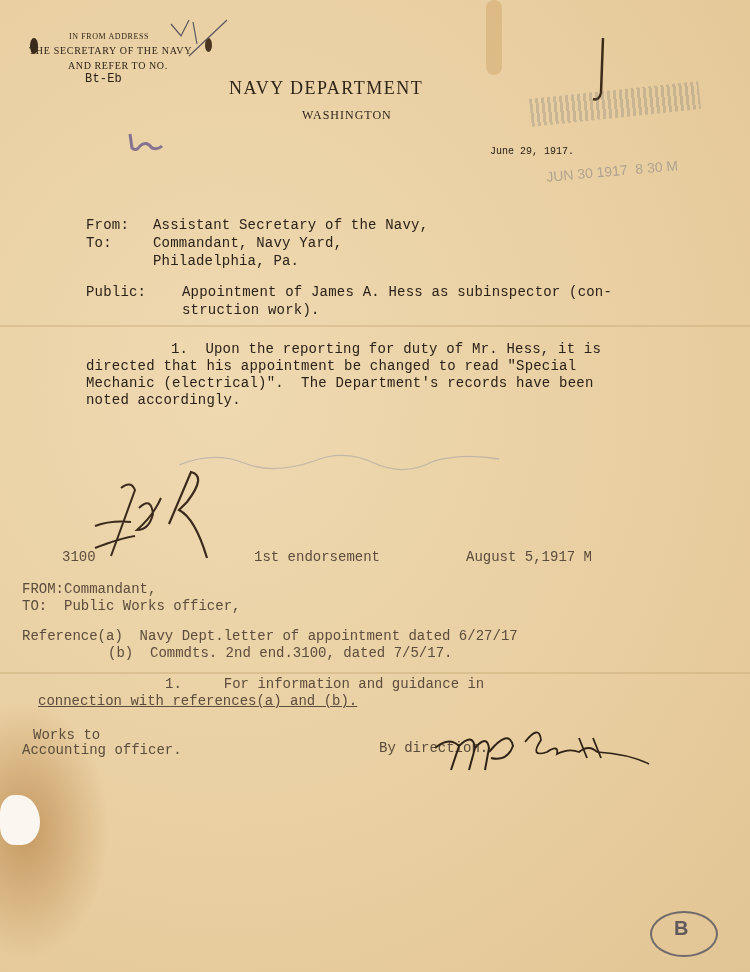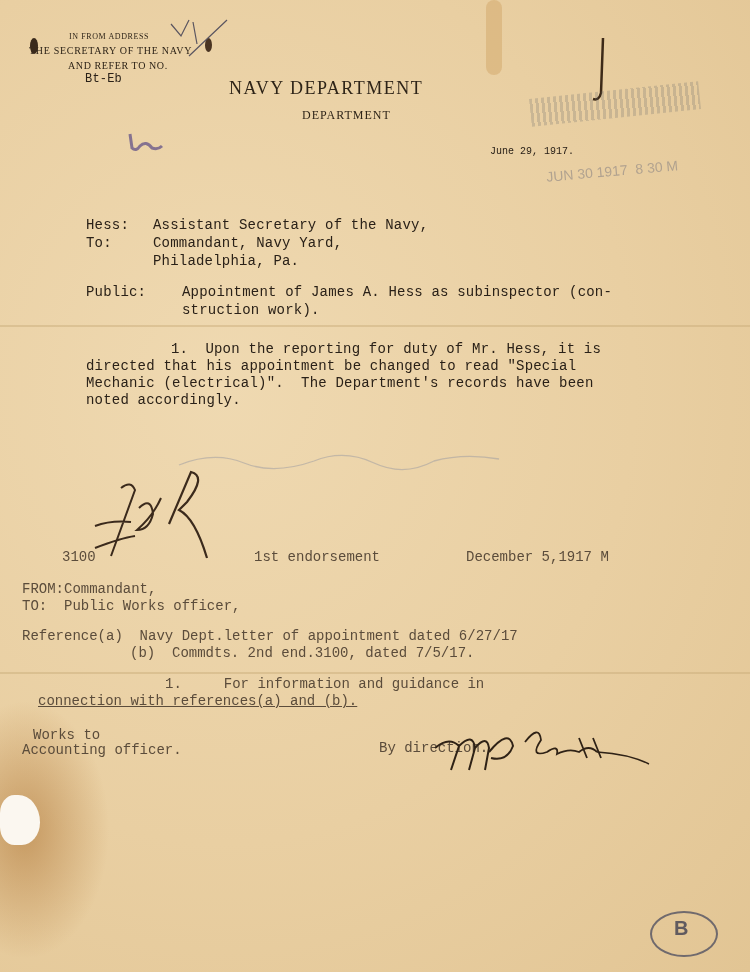--- a/index.html
+++ b/index.html
@@ -48,7 +48,7 @@
 </div>
 
 <div class="abs serif" style="left:229px;top:78px;font-size:18px;letter-spacing:1.5px;">NAVY DEPARTMENT</div>
-<div class="abs serif" style="left:302px;top:108px;font-size:12px;letter-spacing:1px;">DEPARTMENT</div>
+<div class="abs serif" style="left:302px;top:108px;font-size:12px;letter-spacing:1px;">WASHINGTON</div>
 
 <div class="abs" style="left:530px;top:90px;width:170px;height:28px;opacity:0.25;background:repeating-linear-gradient(90deg,#6a6a6a 0 3px, transparent 3px 6px);transform:rotate(-6deg);"></div>
 <div class="abs" style="left:490px;top:146px;font-size:10px;color:#2a2118;">June 29, 1917.</div>

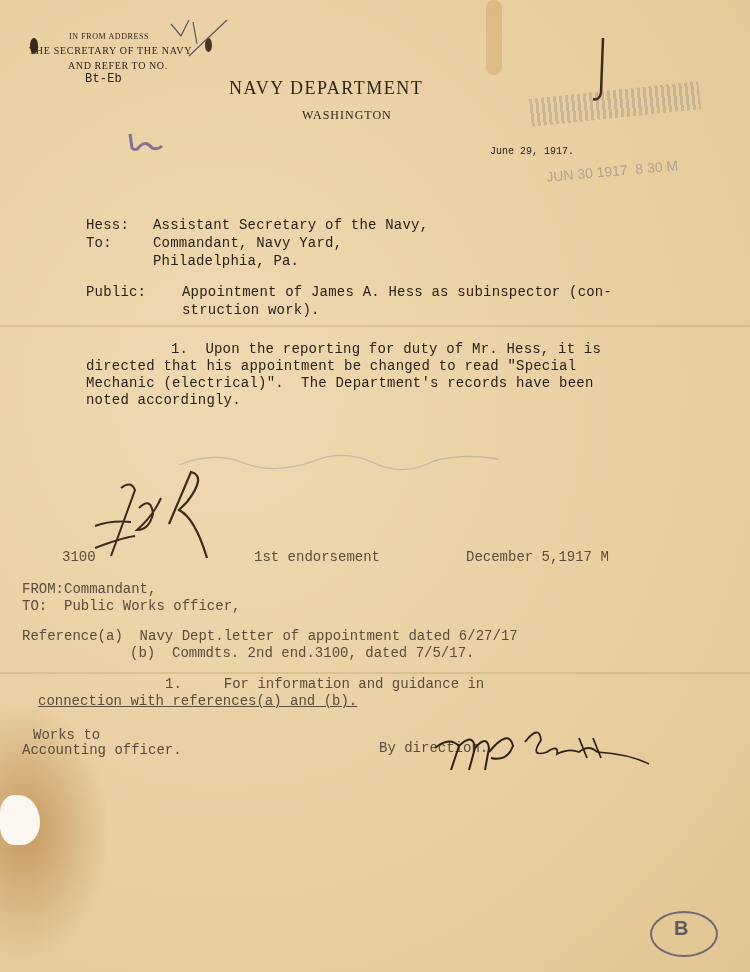--- a/index.html
+++ b/index.html
@@ -54,7 +54,7 @@
 <div class="abs" style="left:490px;top:146px;font-size:10px;color:#2a2118;">June 29, 1917.</div>
 <div class="abs" style="left:546px;top:163px;font-size:14px;color:#9a9088;opacity:0.7;transform:rotate(-5deg);font-family:'Liberation Sans',sans-serif;">JUN 30 1917  8 30 M</div>
 
-<div class="abs type" style="left:86px;top:216px;">Hess:</div>
+<div class="abs type" style="left:86px;top:216px;">From:</div>
 <div class="abs type" style="left:153px;top:216px;">Assistant Secretary of the Navy,</div>
 <div class="abs type" style="left:86px;top:234px;">To:</div>
 <div class="abs type" style="left:153px;top:234px;">Commandant, Navy Yard,</div>

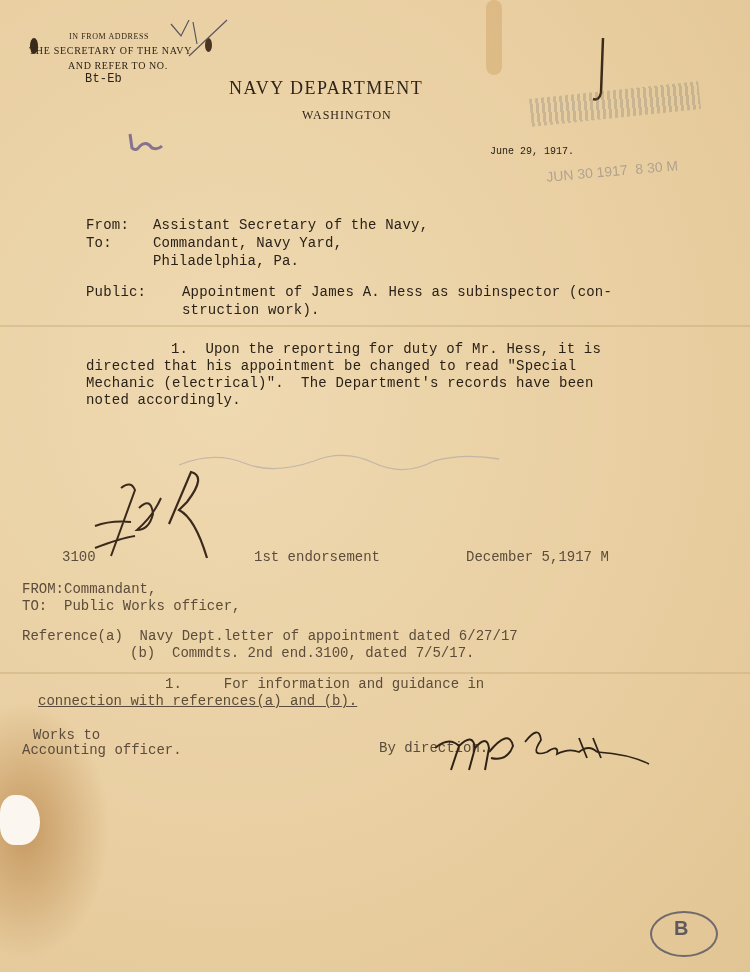--- a/index.html
+++ b/index.html
@@ -85,7 +85,7 @@
 
 <div class="abs type-faint" style="left:50px;top:548px;margin-left:12px;">3100</div>
 <div class="abs type-faint" style="left:254px;top:548px;">1st endorsement</div>
-<div class="abs type-faint" style="left:466px;top:548px;">December 5,1917 M</div>
+<div class="abs type-faint" style="left:466px;top:548px;">August 5,1917 M</div>
 <div class="abs type-faint" style="left:22px;top:580px;">FROM:Commandant,</div>
 <div class="abs type-faint" style="left:22px;top:597px;">TO:  Public Works officer,</div>
 <div class="abs type-faint" style="left:22px;top:627px;">Reference(a)  Navy Dept.letter of appointment dated 6/27/17</div>

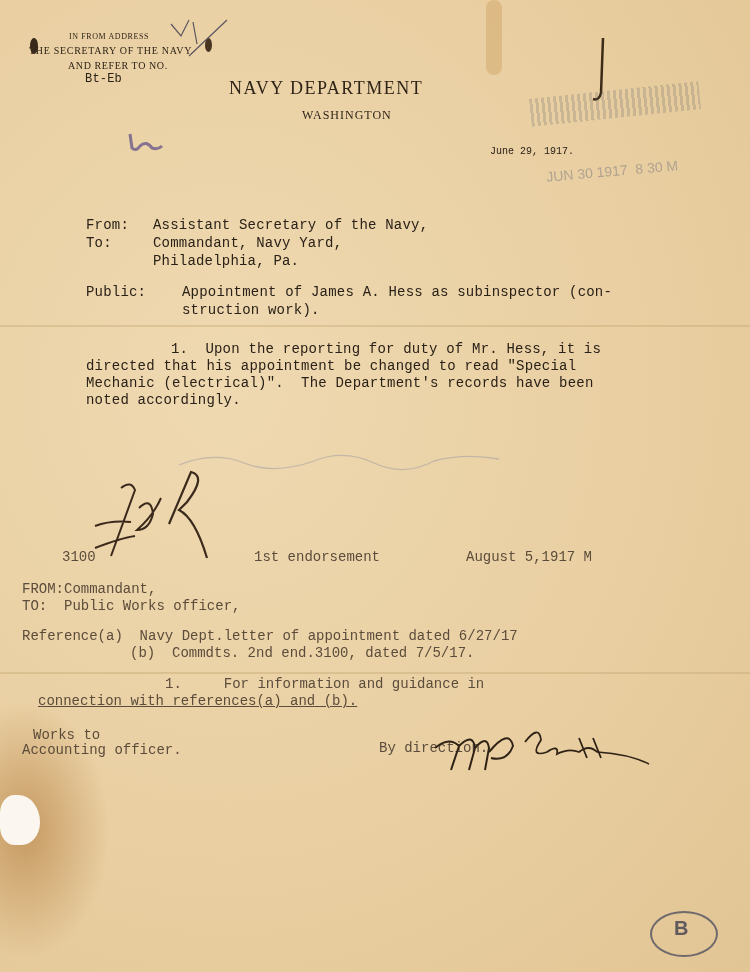--- a/index.html
+++ b/index.html
@@ -89,7 +89,7 @@
 <div class="abs type-faint" style="left:22px;top:580px;">FROM:Commandant,</div>
 <div class="abs type-faint" style="left:22px;top:597px;">TO:  Public Works officer,</div>
 <div class="abs type-faint" style="left:22px;top:627px;">Reference(a)  Navy Dept.letter of appointment dated 6/27/17</div>
-<div class="abs type-faint" style="left:108px;top:644px;margin-left:22px;">(b)  Commdts. 2nd end.3100, dated 7/5/17.</div>
+<div class="abs type-faint" style="left:108px;top:644px;">(b)  Commdts. 2nd end.3100, dated 7/5/17.</div>
 <div class="abs type-faint" style="left:165px;top:675px;">1.     For information and guidance in</div>
 <div class="abs type-faint" style="left:38px;top:692px;text-decoration:underline;">connection with references(a) and (b).</div>
 <div class="abs type-faint" style="left:33px;top:726px;">Works to</div>

